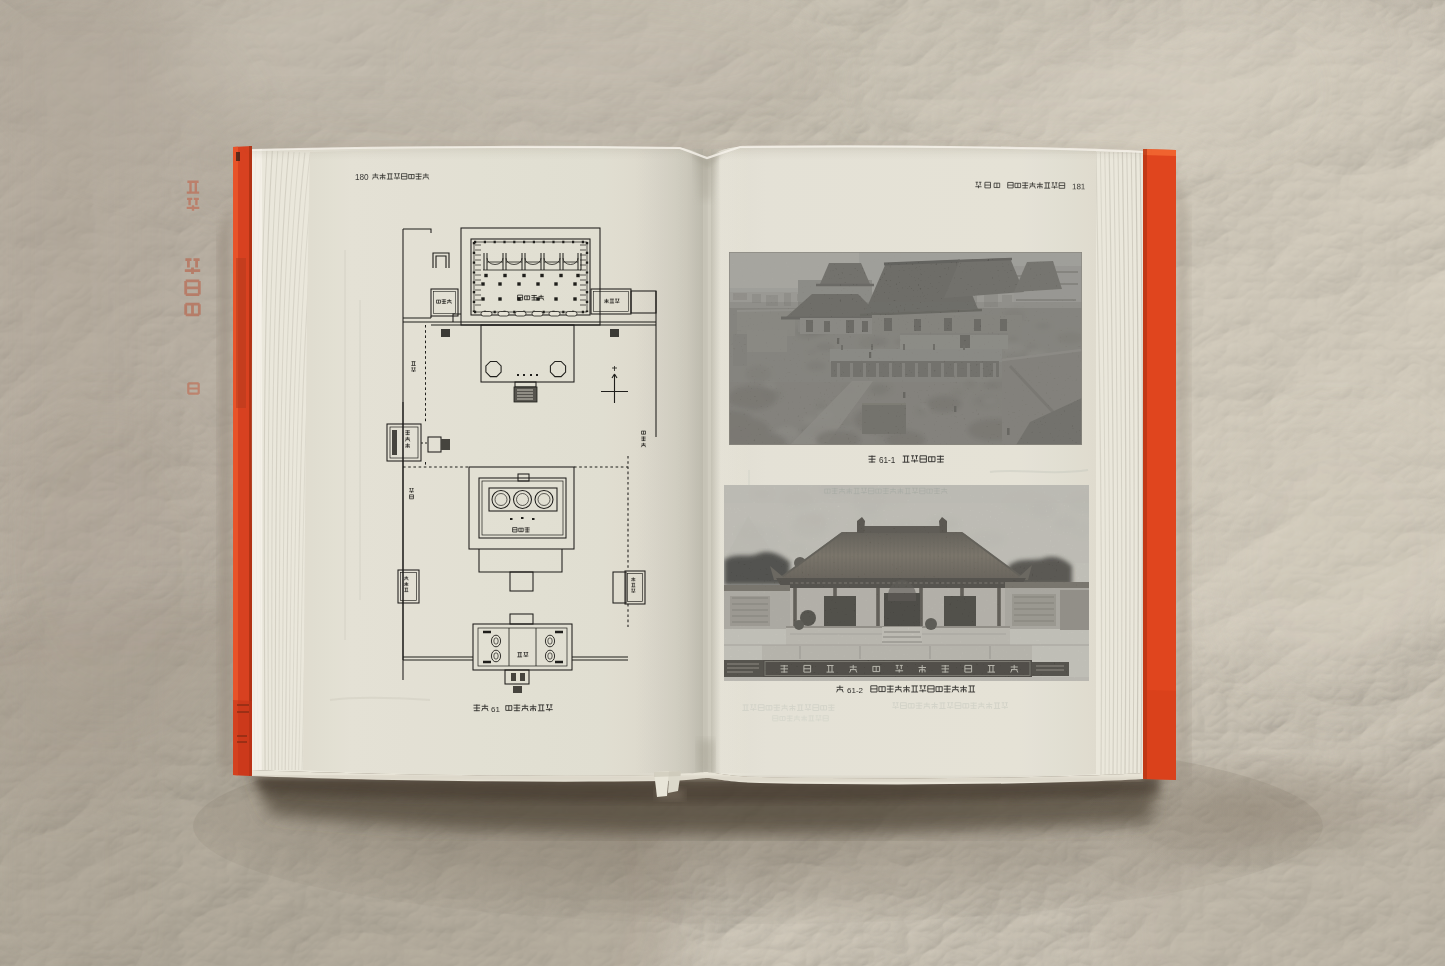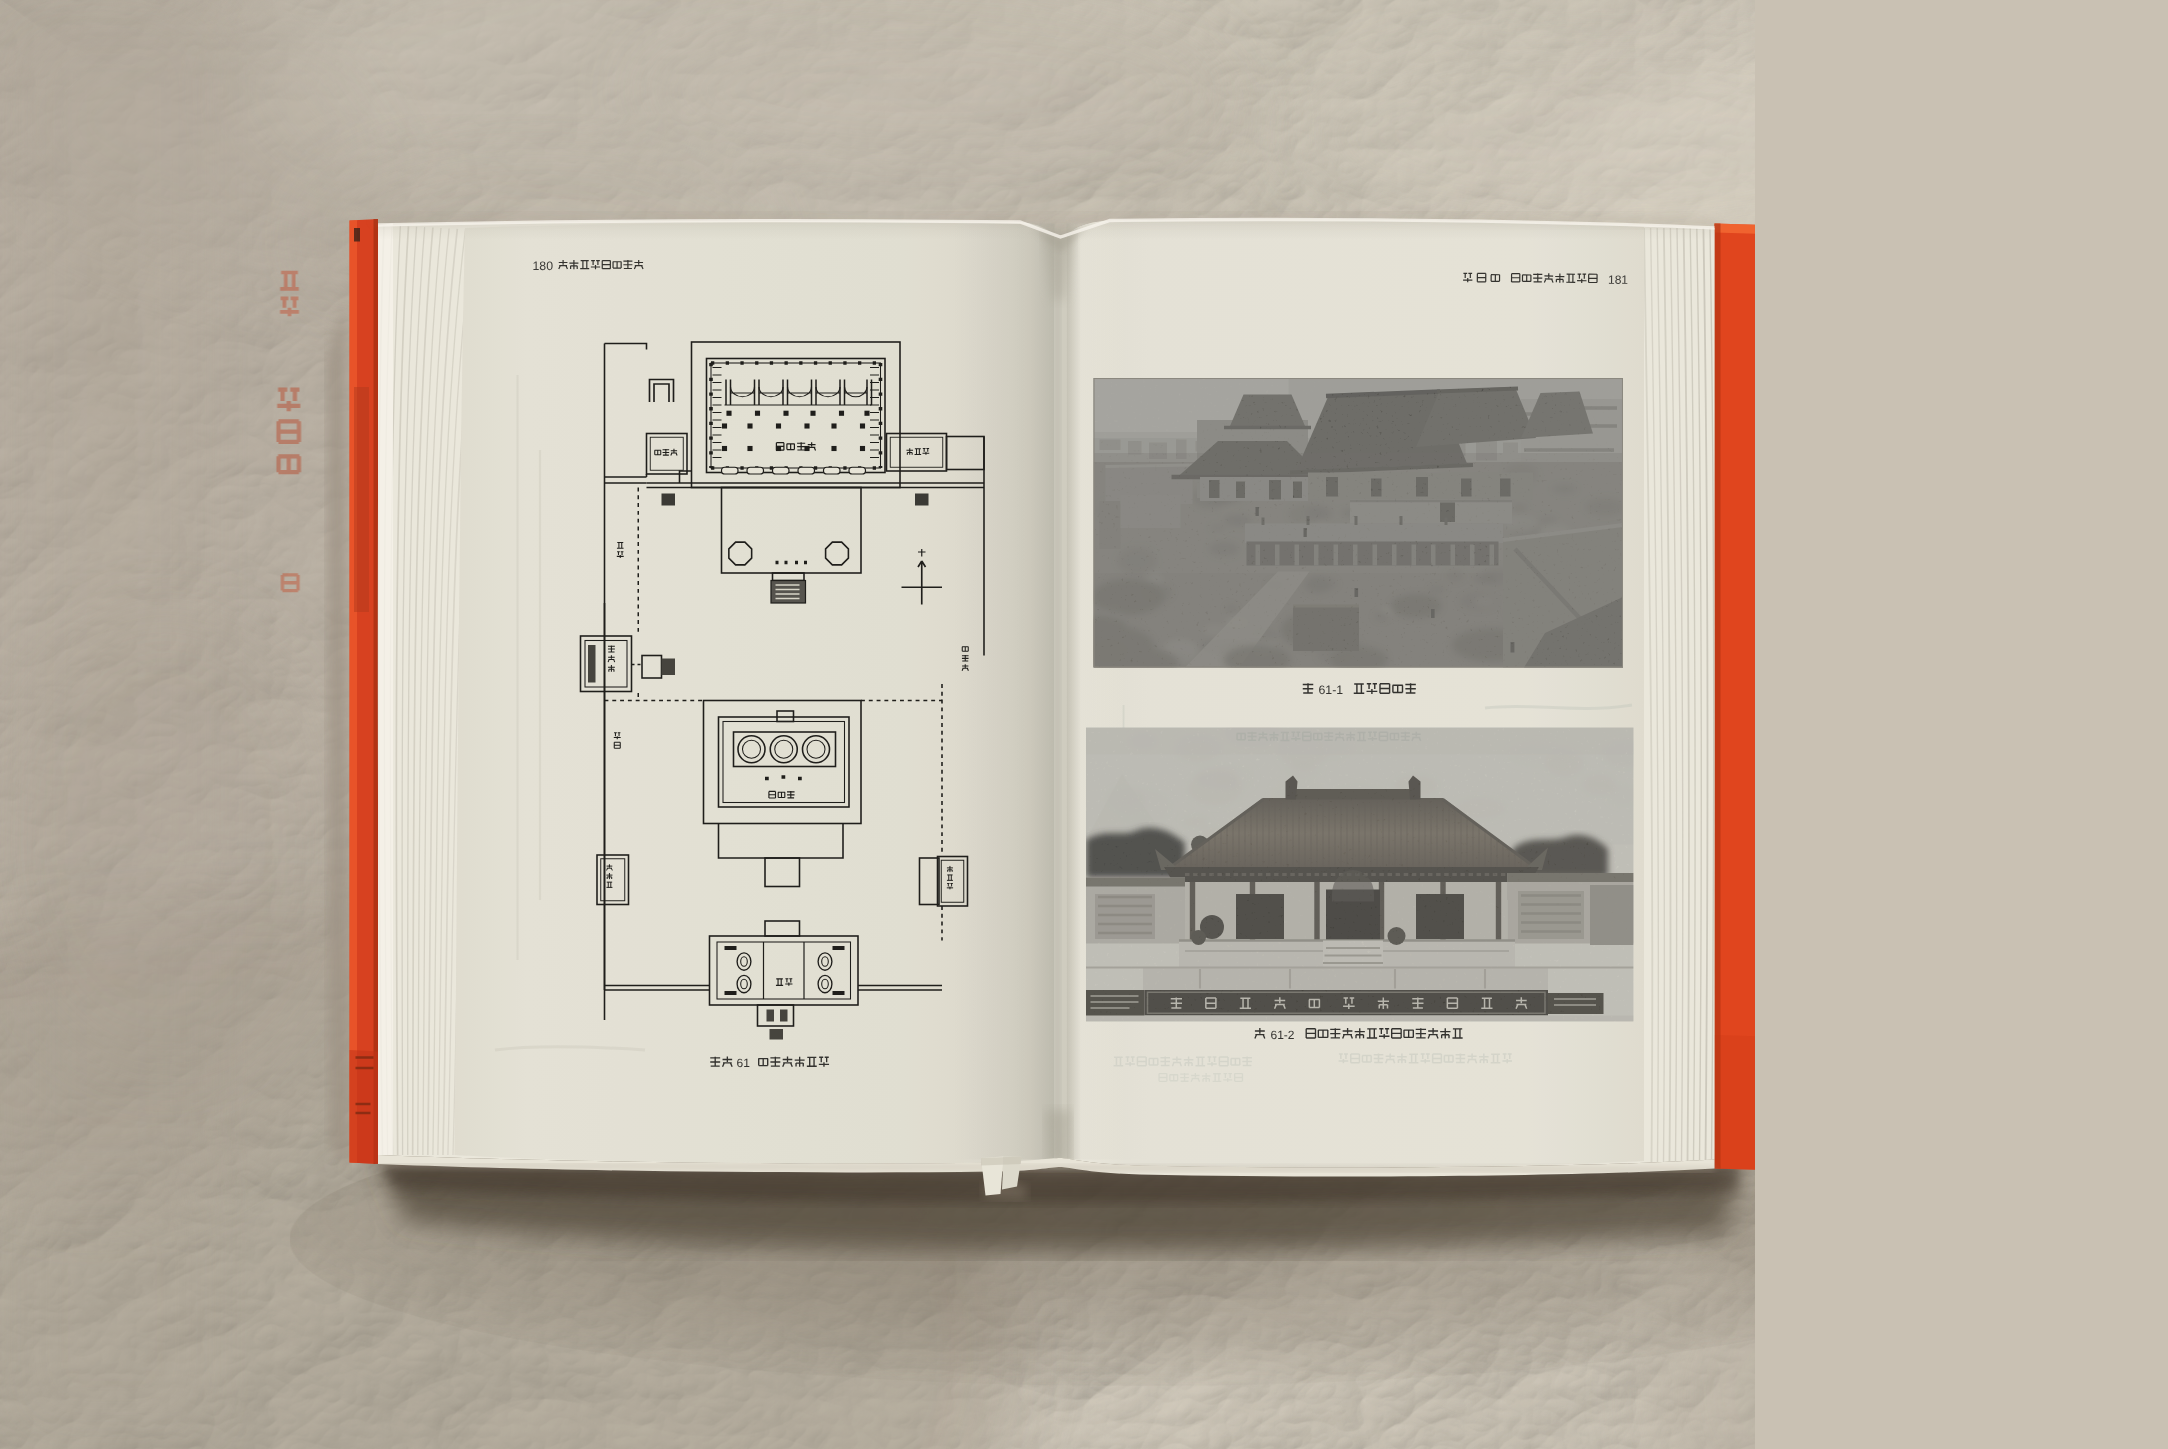--- a/index.html
+++ b/index.html
@@ -3,7 +3,7 @@
 <meta charset="utf-8">
 <style>
 html,body{margin:0;padding:0;background:#c9c1b3;}
-#scene{position:relative;width:1170px;height:966px;overflow:hidden;
+#scene{position:relative;width:1445px;height:966px;overflow:hidden;
   font-family:"Liberation Sans",sans-serif;}
 svg{display:block;}
 </style>

